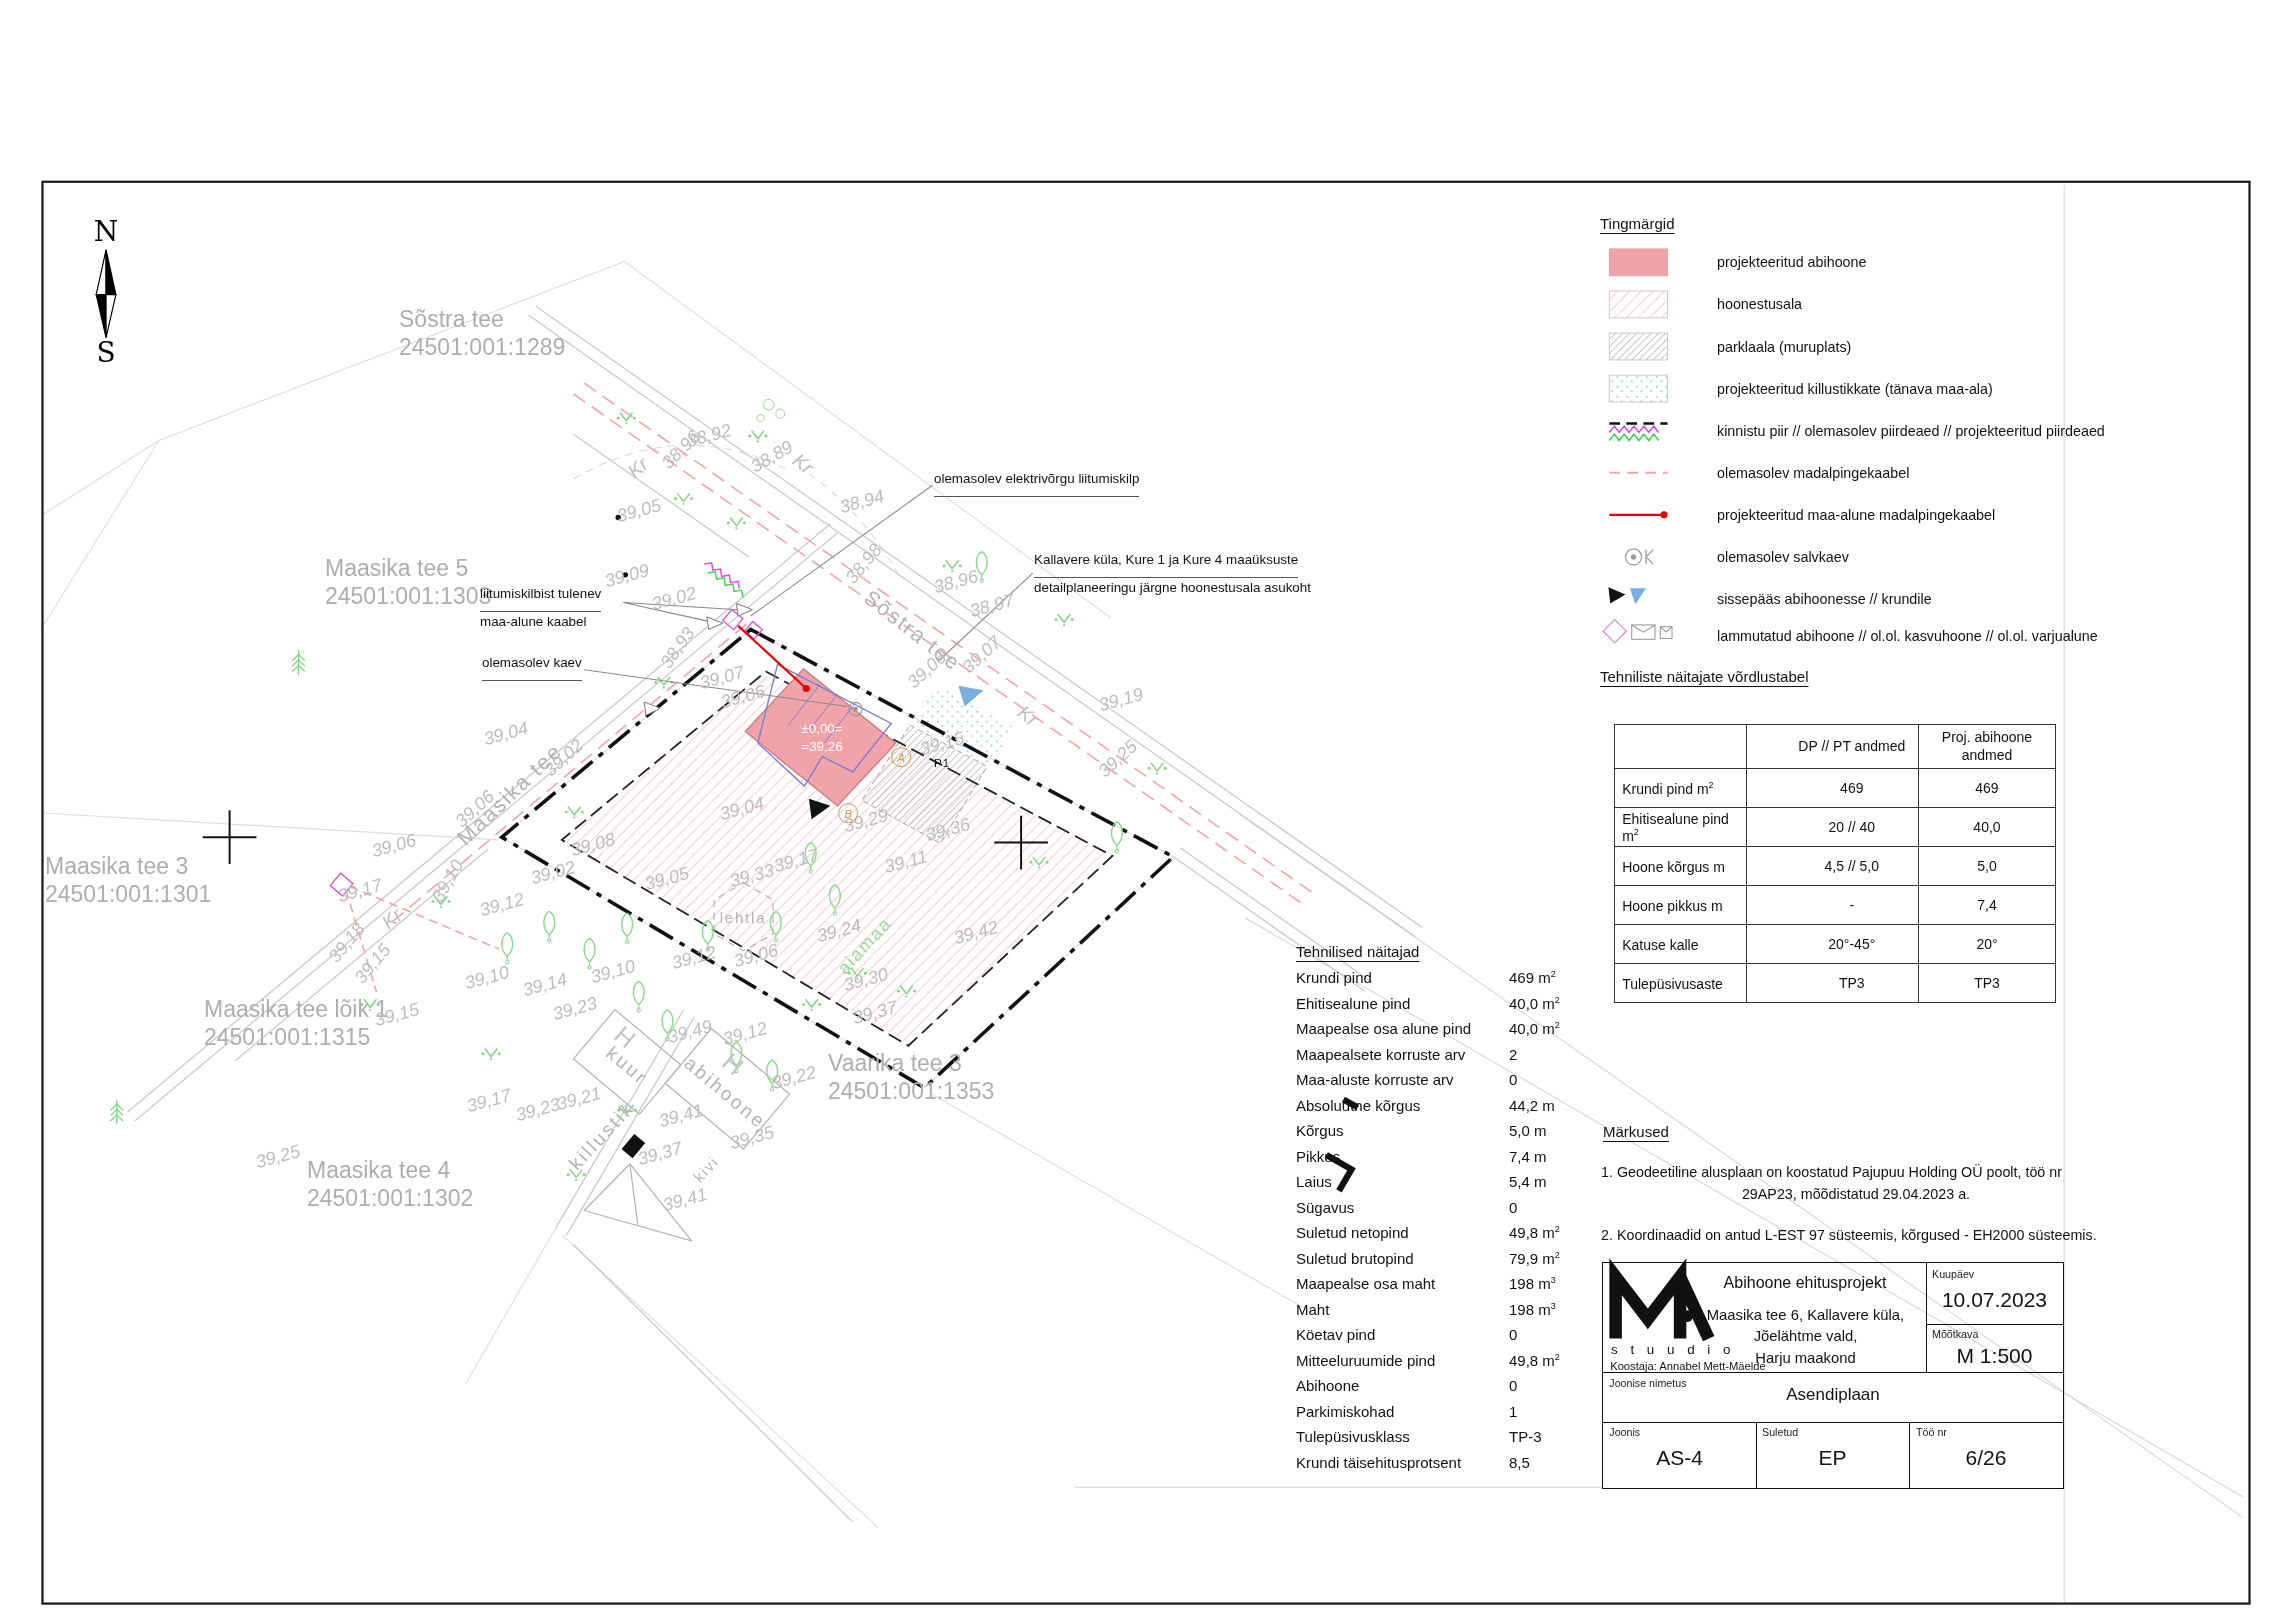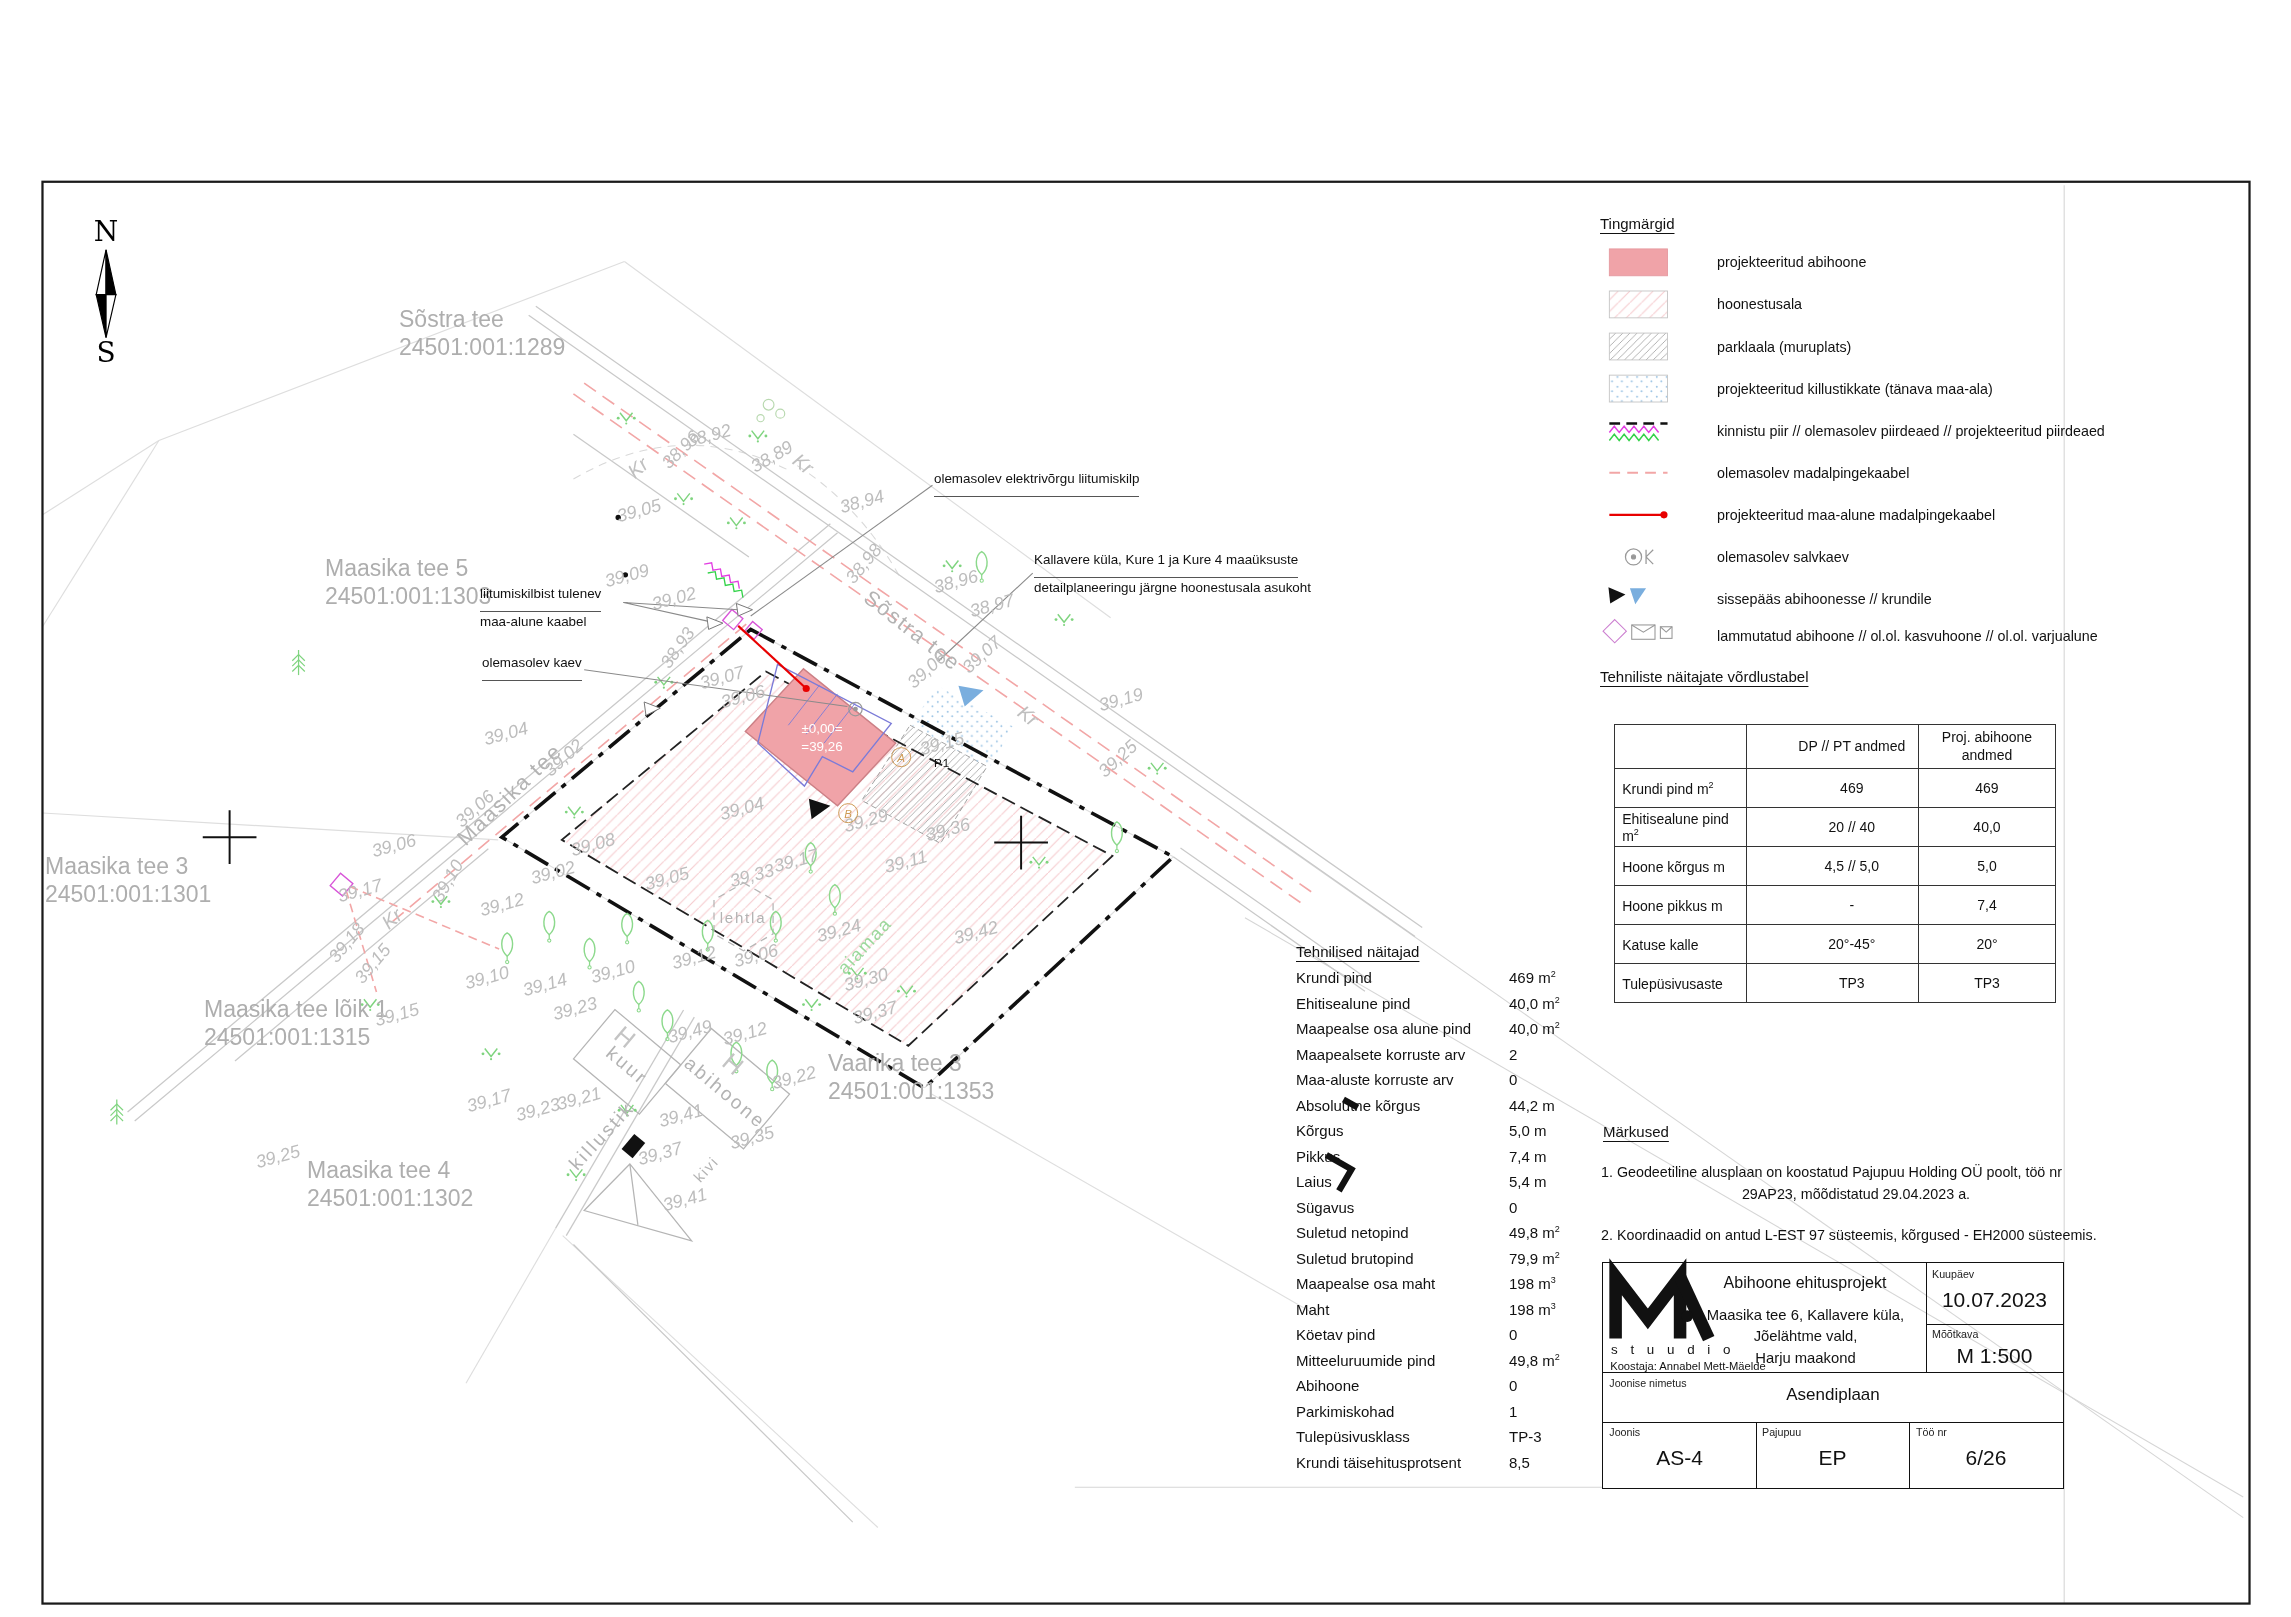--- a/index.html
+++ b/index.html
@@ -626,7 +626,7 @@
 
   <div class="abs tb-lbl" style="left:6.3px;top:163px;">Joonis</div>
   <div class="abs tb-val" style="left:0;top:183px;width:153px;">AS-4</div>
-  <div class="abs tb-lbl" style="left:159px;top:163px;">Pajupuu</div>
+  <div class="abs tb-lbl" style="left:159px;top:163px;">Suletud</div>
   <div class="abs tb-val" style="left:153px;top:183px;width:153px;">EP</div>
   <div class="abs tb-lbl" style="left:313px;top:163px;">Töö nr</div>
   <div class="abs tb-val" style="left:306px;top:183px;width:154px;">6/26</div>

